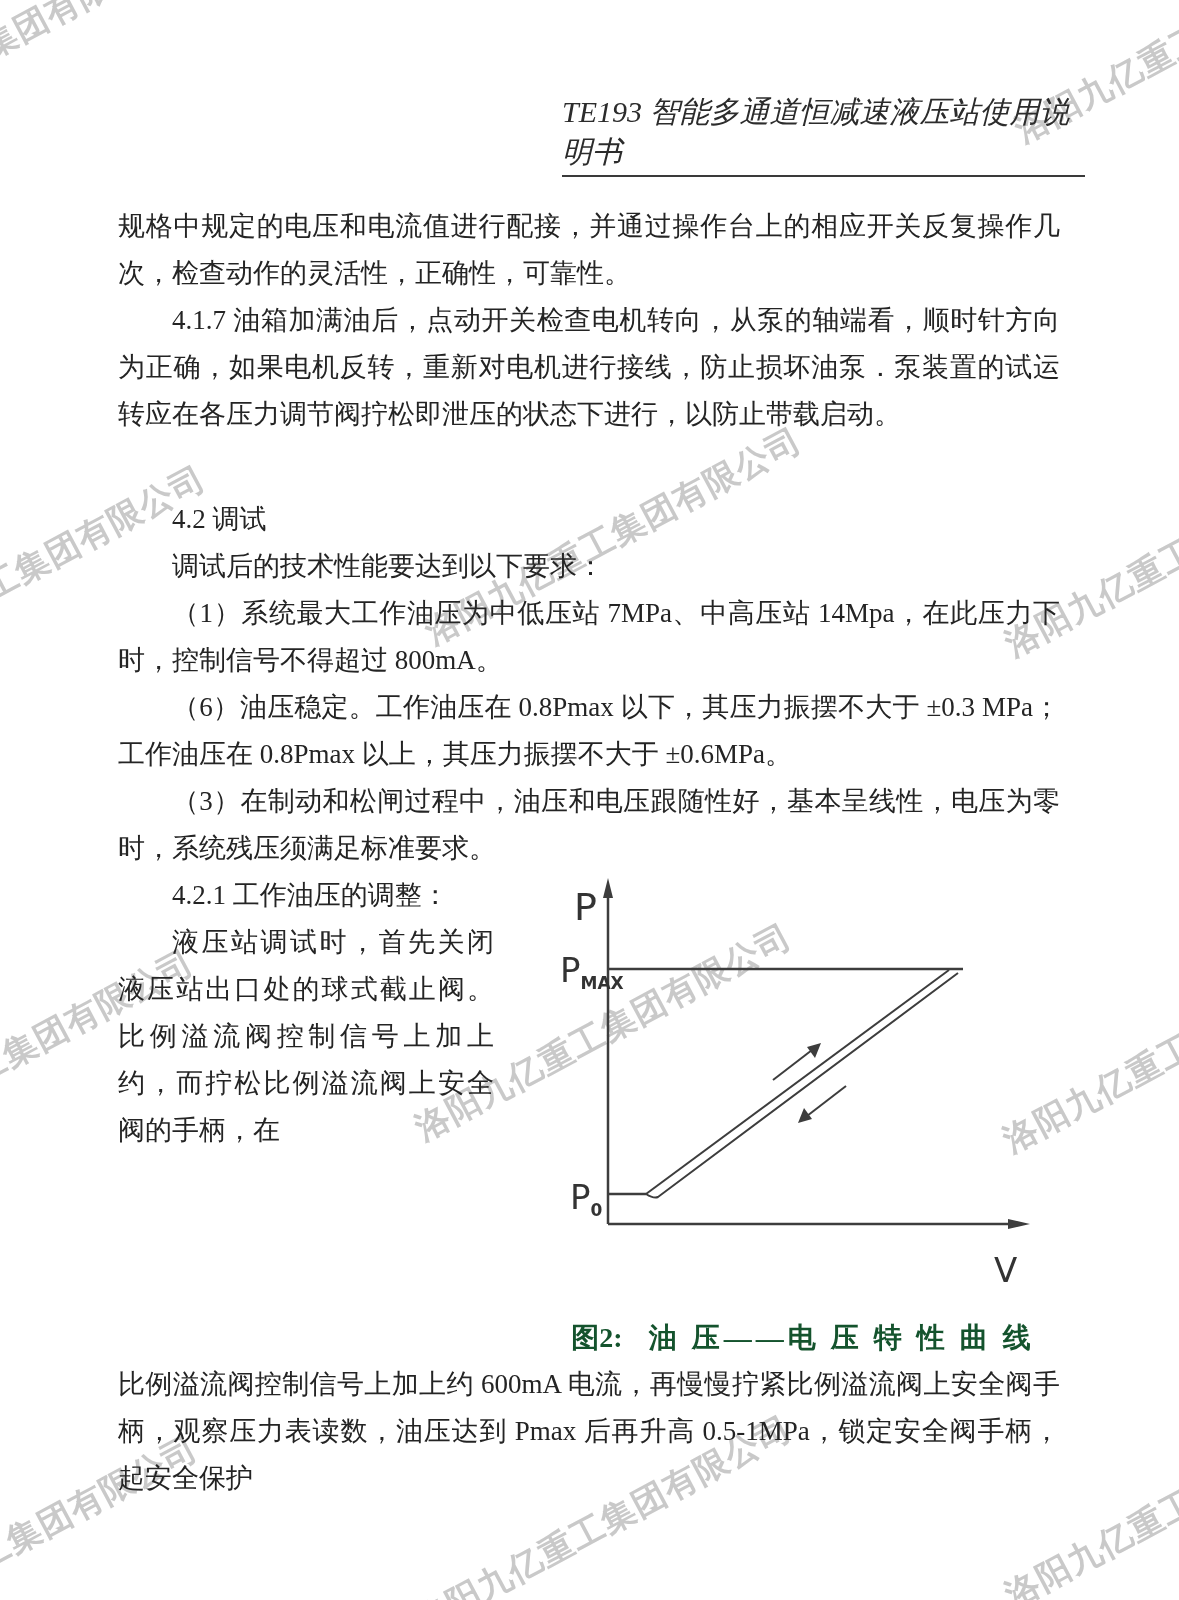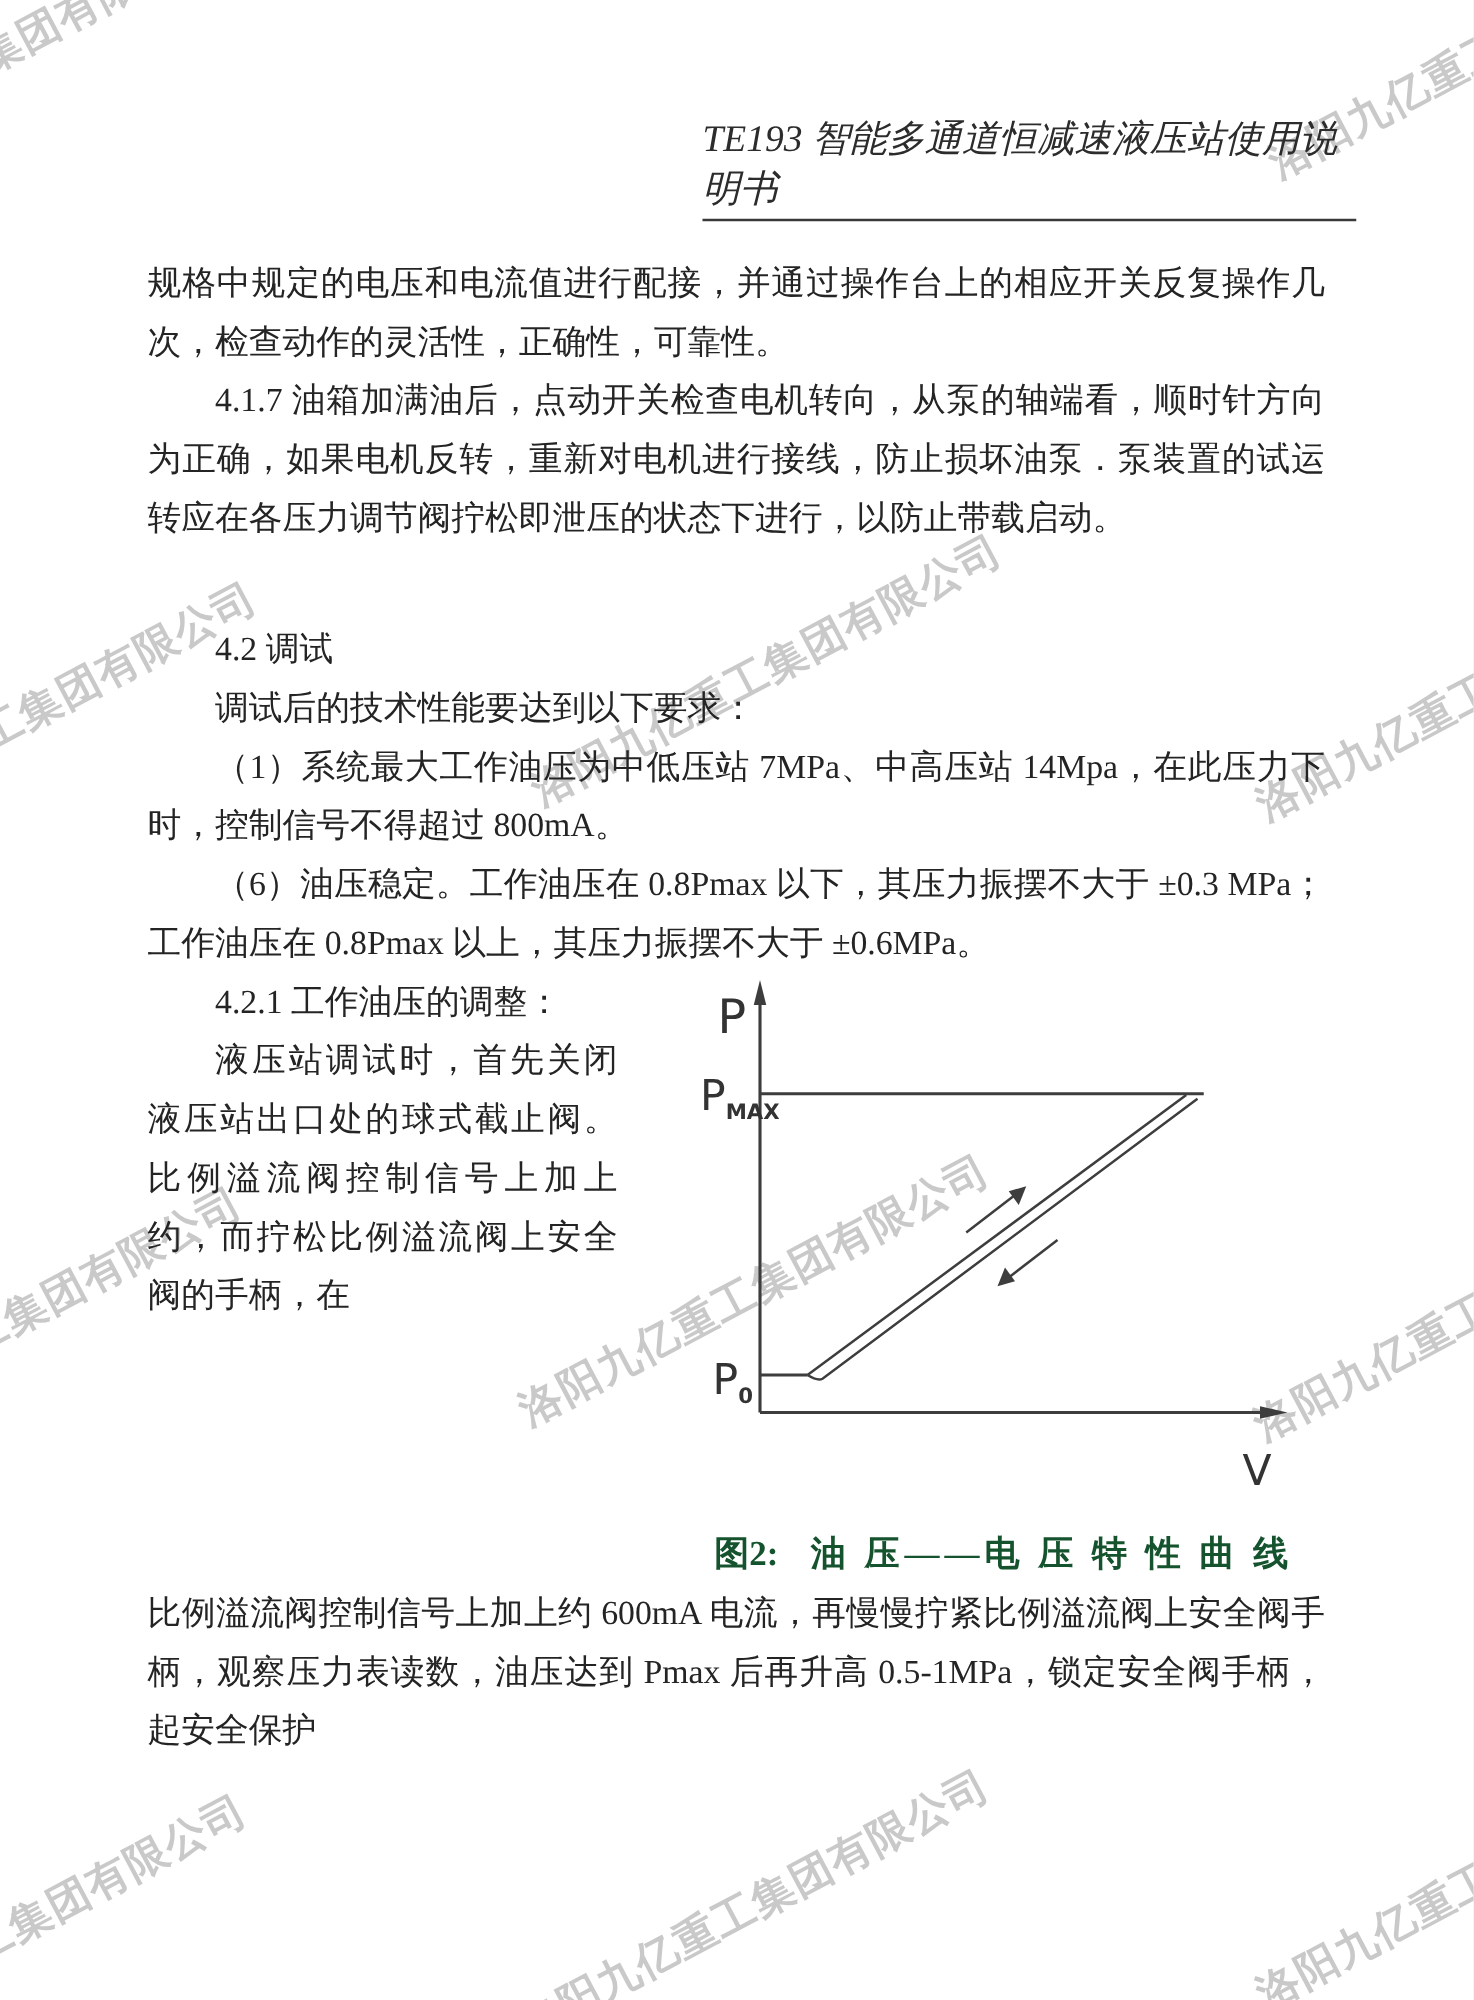--- a/index.html
+++ b/index.html
@@ -92,6 +92,7 @@
       <p class="para indent">调试后的技术性能要达到以下要求：</p>
       <p class="para indent">（1）系统最大工作油压为中低压站 7MPa、中高压站 14Mpa，在此压力下时，控制信号不得超过 800mA。</p>
       <p class="para indent">（6）油压稳定。工作油压在 0.8Pmax 以下，其压力振摆不大于 ±0.3 MPa；工作油压在 0.8Pmax 以上，其压力振摆不大于 ±0.6MPa。</p>
+      <p class="para indent">（3）在制动和松闸过程中，油压和电压跟随性好，基本呈线性，电压为零时，系统残压须满足标准要求。</p>
 
       <div class="columns">
         <div class="col-left">

